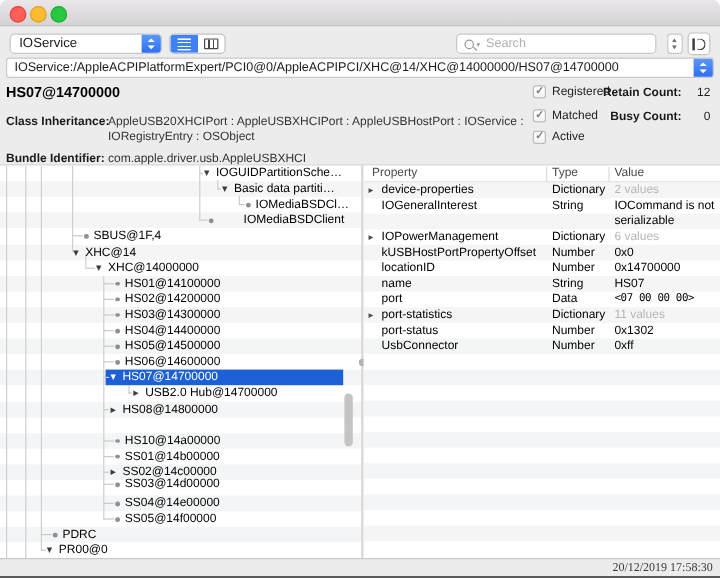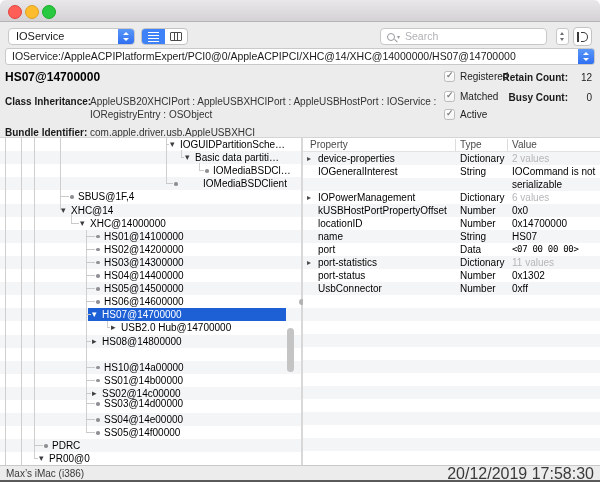--- a/index.html
+++ b/index.html
@@ -410,7 +410,6 @@
     </div>
 
   <div class="statusbar">
-    <span class="status-l">Max’s iMac (i386)</span>
     <span class="status-r">20/12/2019 17:58:30</span>
   </div>
   <div class="bottom-edge"></div>

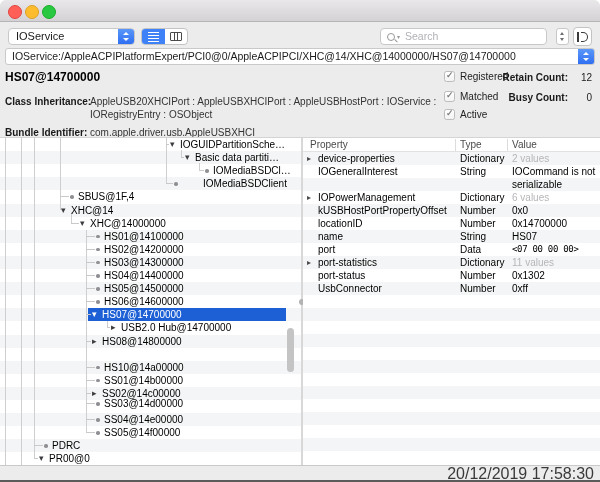--- a/index.html
+++ b/index.html
@@ -93,7 +93,7 @@
   
   .statusbar{position:absolute;left:0;right:0;top:465px;height:15px;background:#ececec;border-top:1px solid #c9c9c9;}
   .status-l{position:absolute;left:6px;top:0;line-height:15px;font-size:10px;color:#3a3a3a;}
-  .status-r{position:absolute;right:6px;top:0;line-height:15px;font-size:16px;color:#3a3a3a;}
+  .status-r{position:absolute;right:6px;top:0;line-height:15px;font-size:10px;color:#3a3a3a;font-family:Liberation Serif, serif;}
   .bottom-edge{position:absolute;left:0;right:0;top:480px;height:2px;background:#5a5a5a;}
 </style>
 </head>

